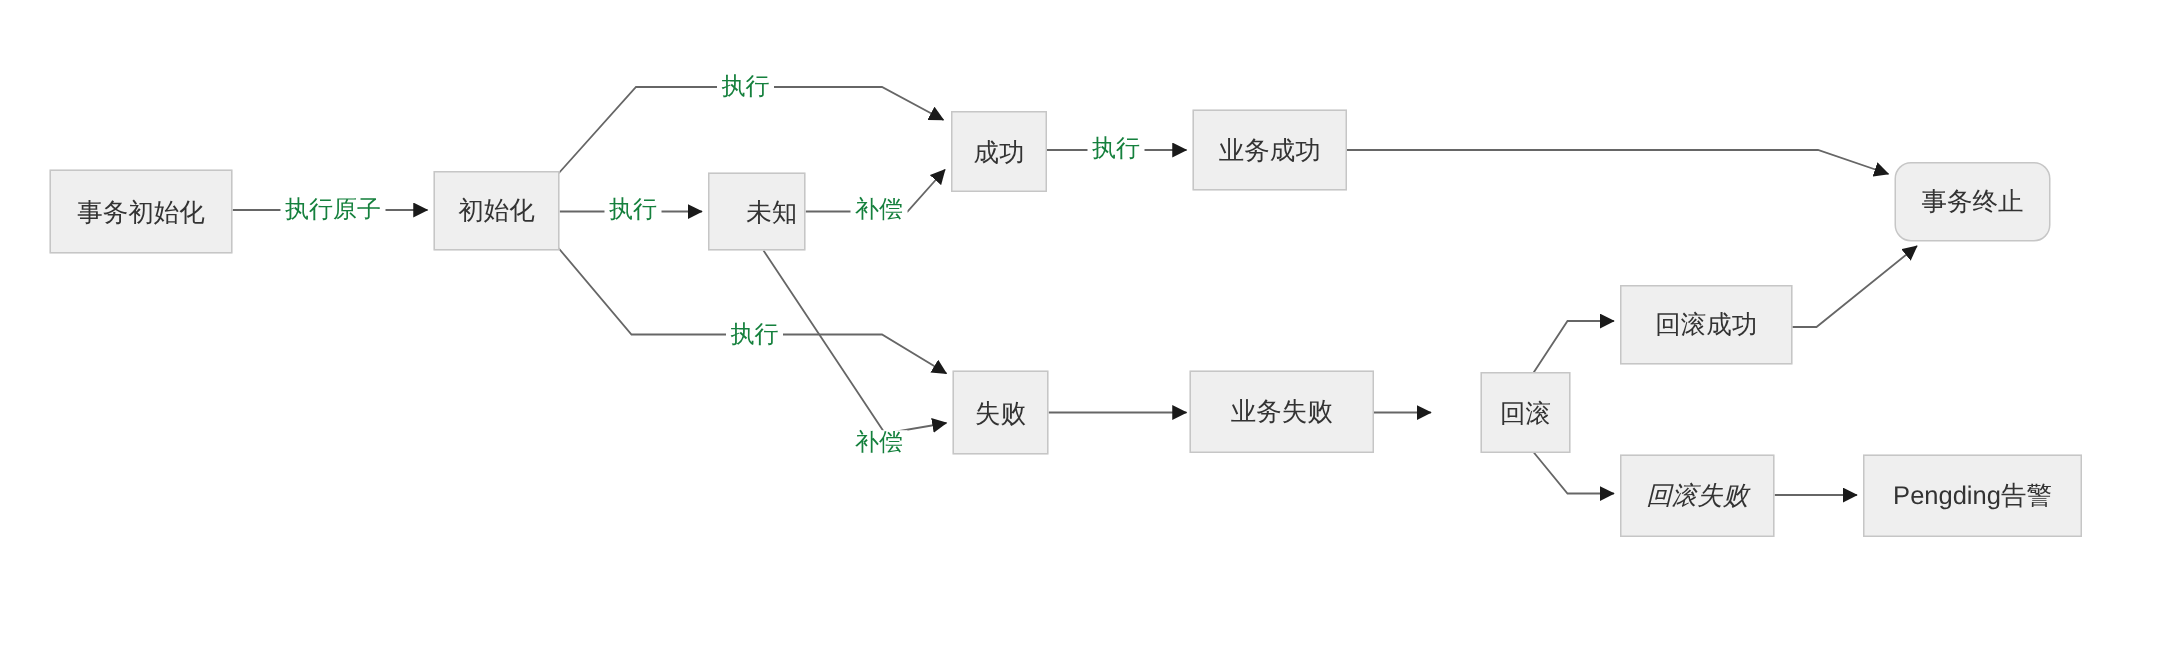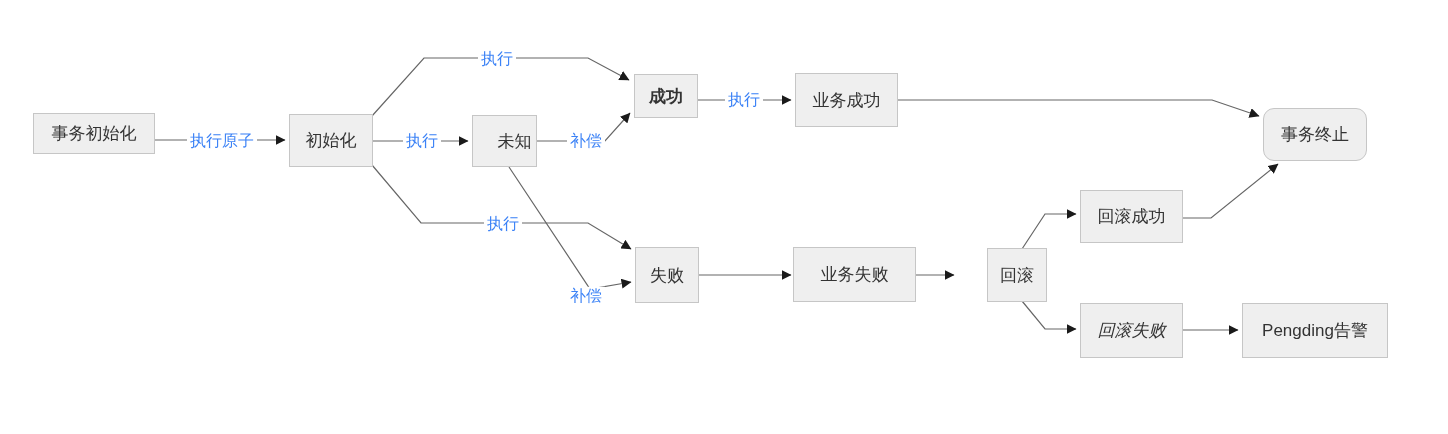--- a/index.html
+++ b/index.html
@@ -45,7 +45,7 @@
     z-index: 2;
     transform: translate(-50%, -50%);
     background: #ffffff;
-    color: #3b82f6;
+    color: #15803d;
     font-size: 16px;
     line-height: 1.15;
     padding: 0 3px;

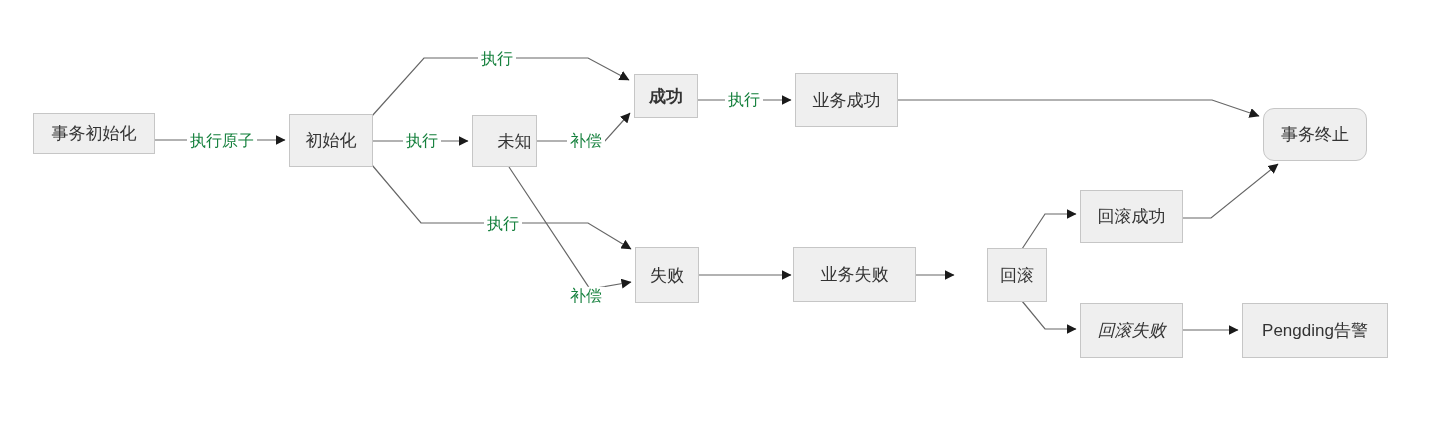--- a/index.html
+++ b/index.html
@@ -90,7 +90,7 @@
   <div class="node" style="left:33px; top:113px; width:122px; height:41px;">事务初始化</div>
   <div class="node" style="left:289px; top:114px; width:84px; height:53px;">初始化</div>
   <div class="node" style="left:472px; top:115px; width:65px; height:52px;padding-left:20px;">未知</div>
-  <div class="node" style="left:634px; top:74px; width:64px; height:44px;font-weight:bold;">成功</div>
+  <div class="node" style="left:634px; top:74px; width:64px; height:54px;">成功</div>
   <div class="node" style="left:795px; top:73px; width:103px; height:54px;">业务成功</div>
   <div class="node" style="left:1263px; top:108px; width:104px; height:53px;border-radius:11px;">事务终止</div>
   <div class="node" style="left:635px; top:247px; width:64px; height:56px;">失败</div>

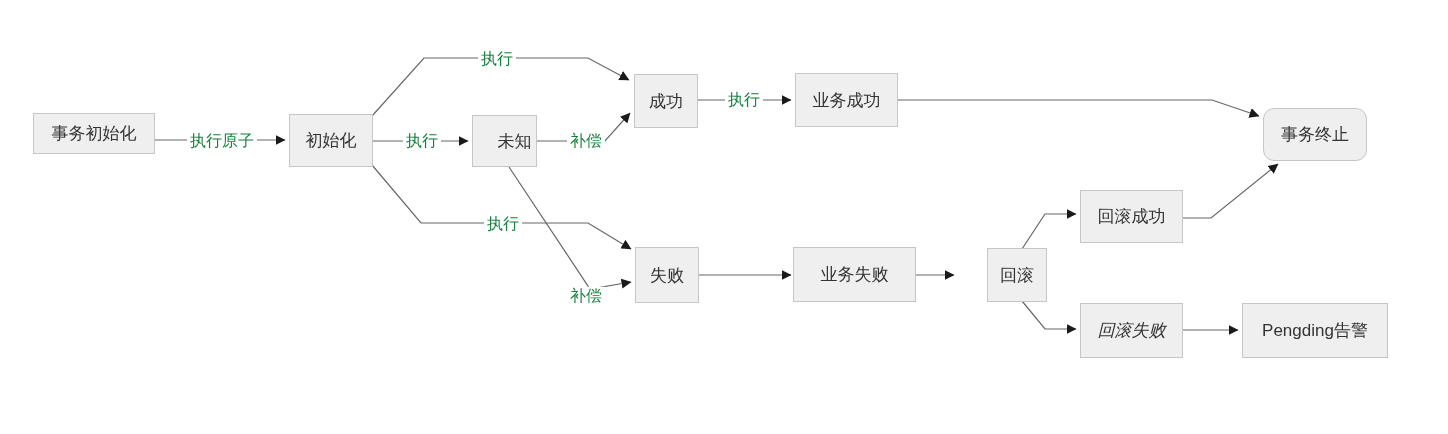--- a/index.html
+++ b/index.html
@@ -87,7 +87,7 @@
   <span class="edge-label" style="left:586px; top:296px;">补偿</span>
   <span class="edge-label" style="left:744px; top:100px;">执行</span>
 
-  <div class="node" style="left:33px; top:113px; width:122px; height:41px;">事务初始化</div>
+  <div class="node" style="left:33px; top:113px; width:122px; height:56px;">事务初始化</div>
   <div class="node" style="left:289px; top:114px; width:84px; height:53px;">初始化</div>
   <div class="node" style="left:472px; top:115px; width:65px; height:52px;padding-left:20px;">未知</div>
   <div class="node" style="left:634px; top:74px; width:64px; height:54px;">成功</div>

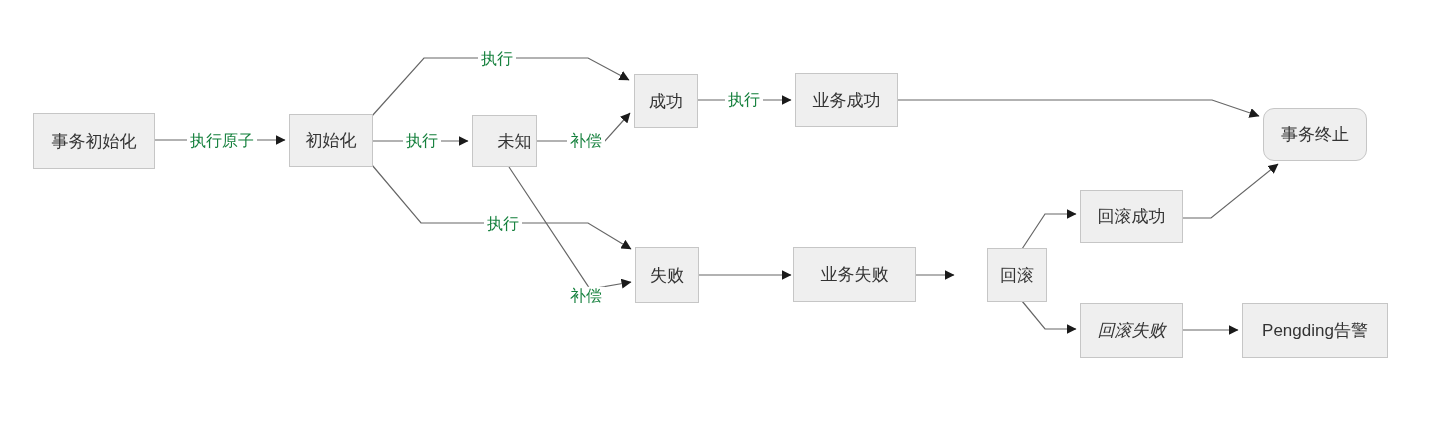--- a/index.html
+++ b/index.html
@@ -96,7 +96,7 @@
   <div class="node" style="left:635px; top:247px; width:64px; height:56px;">失败</div>
   <div class="node" style="left:793px; top:247px; width:123px; height:55px;">业务失败</div>
   <div class="node" style="left:987px; top:248px; width:60px; height:54px;">回滚</div>
-  <div class="node" style="left:1080px; top:190px; width:103px; height:53px;">回滚成功</div>
+  <div class="node" style="left:1080px; top:190px; width:115px; height:53px;">回滚成功</div>
   <div class="node" style="left:1080px; top:303px; width:103px; height:55px;font-style:italic;">回滚失败</div>
   <div class="node" style="left:1242px; top:303px; width:146px; height:55px;">Pengding告警</div>
 

